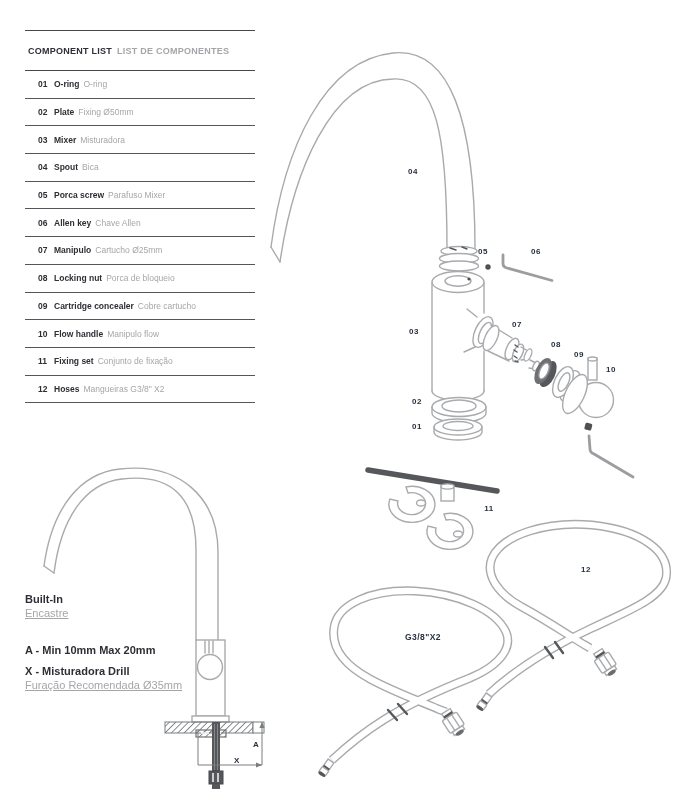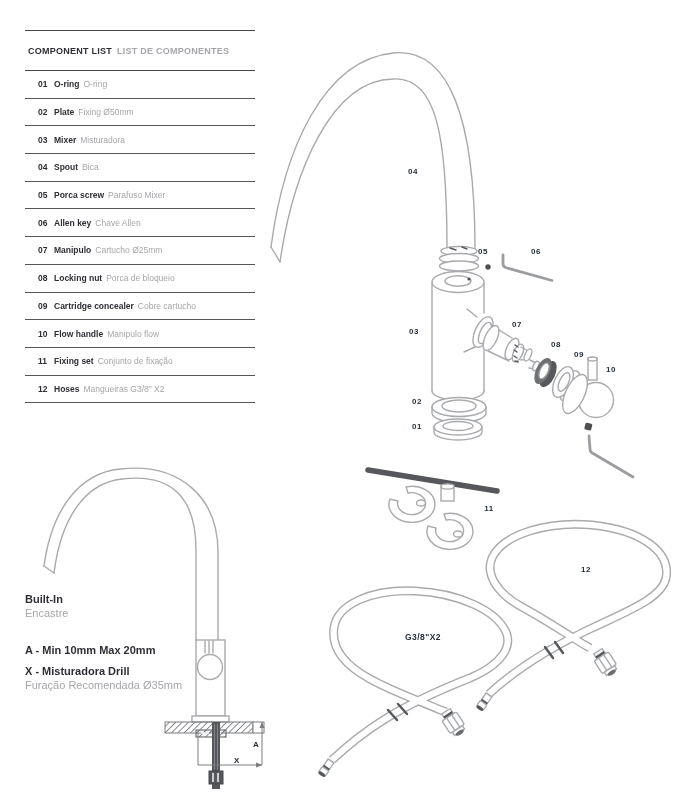--- a/index.html
+++ b/index.html
@@ -29,7 +29,7 @@
   
   .binotes { position:absolute; left:25px; top:592px; font-size:11px; line-height:1.3; color:#2e2e35; }
   .binotes .b { font-weight:bold; color:#2e2e35; }
-  .binotes .g { color:#a6a6aa; }
+  .binotes .g { color:#a6a6aa;text-decoration:underline; }
   .binotes .sp { height:22px; }
 
   

